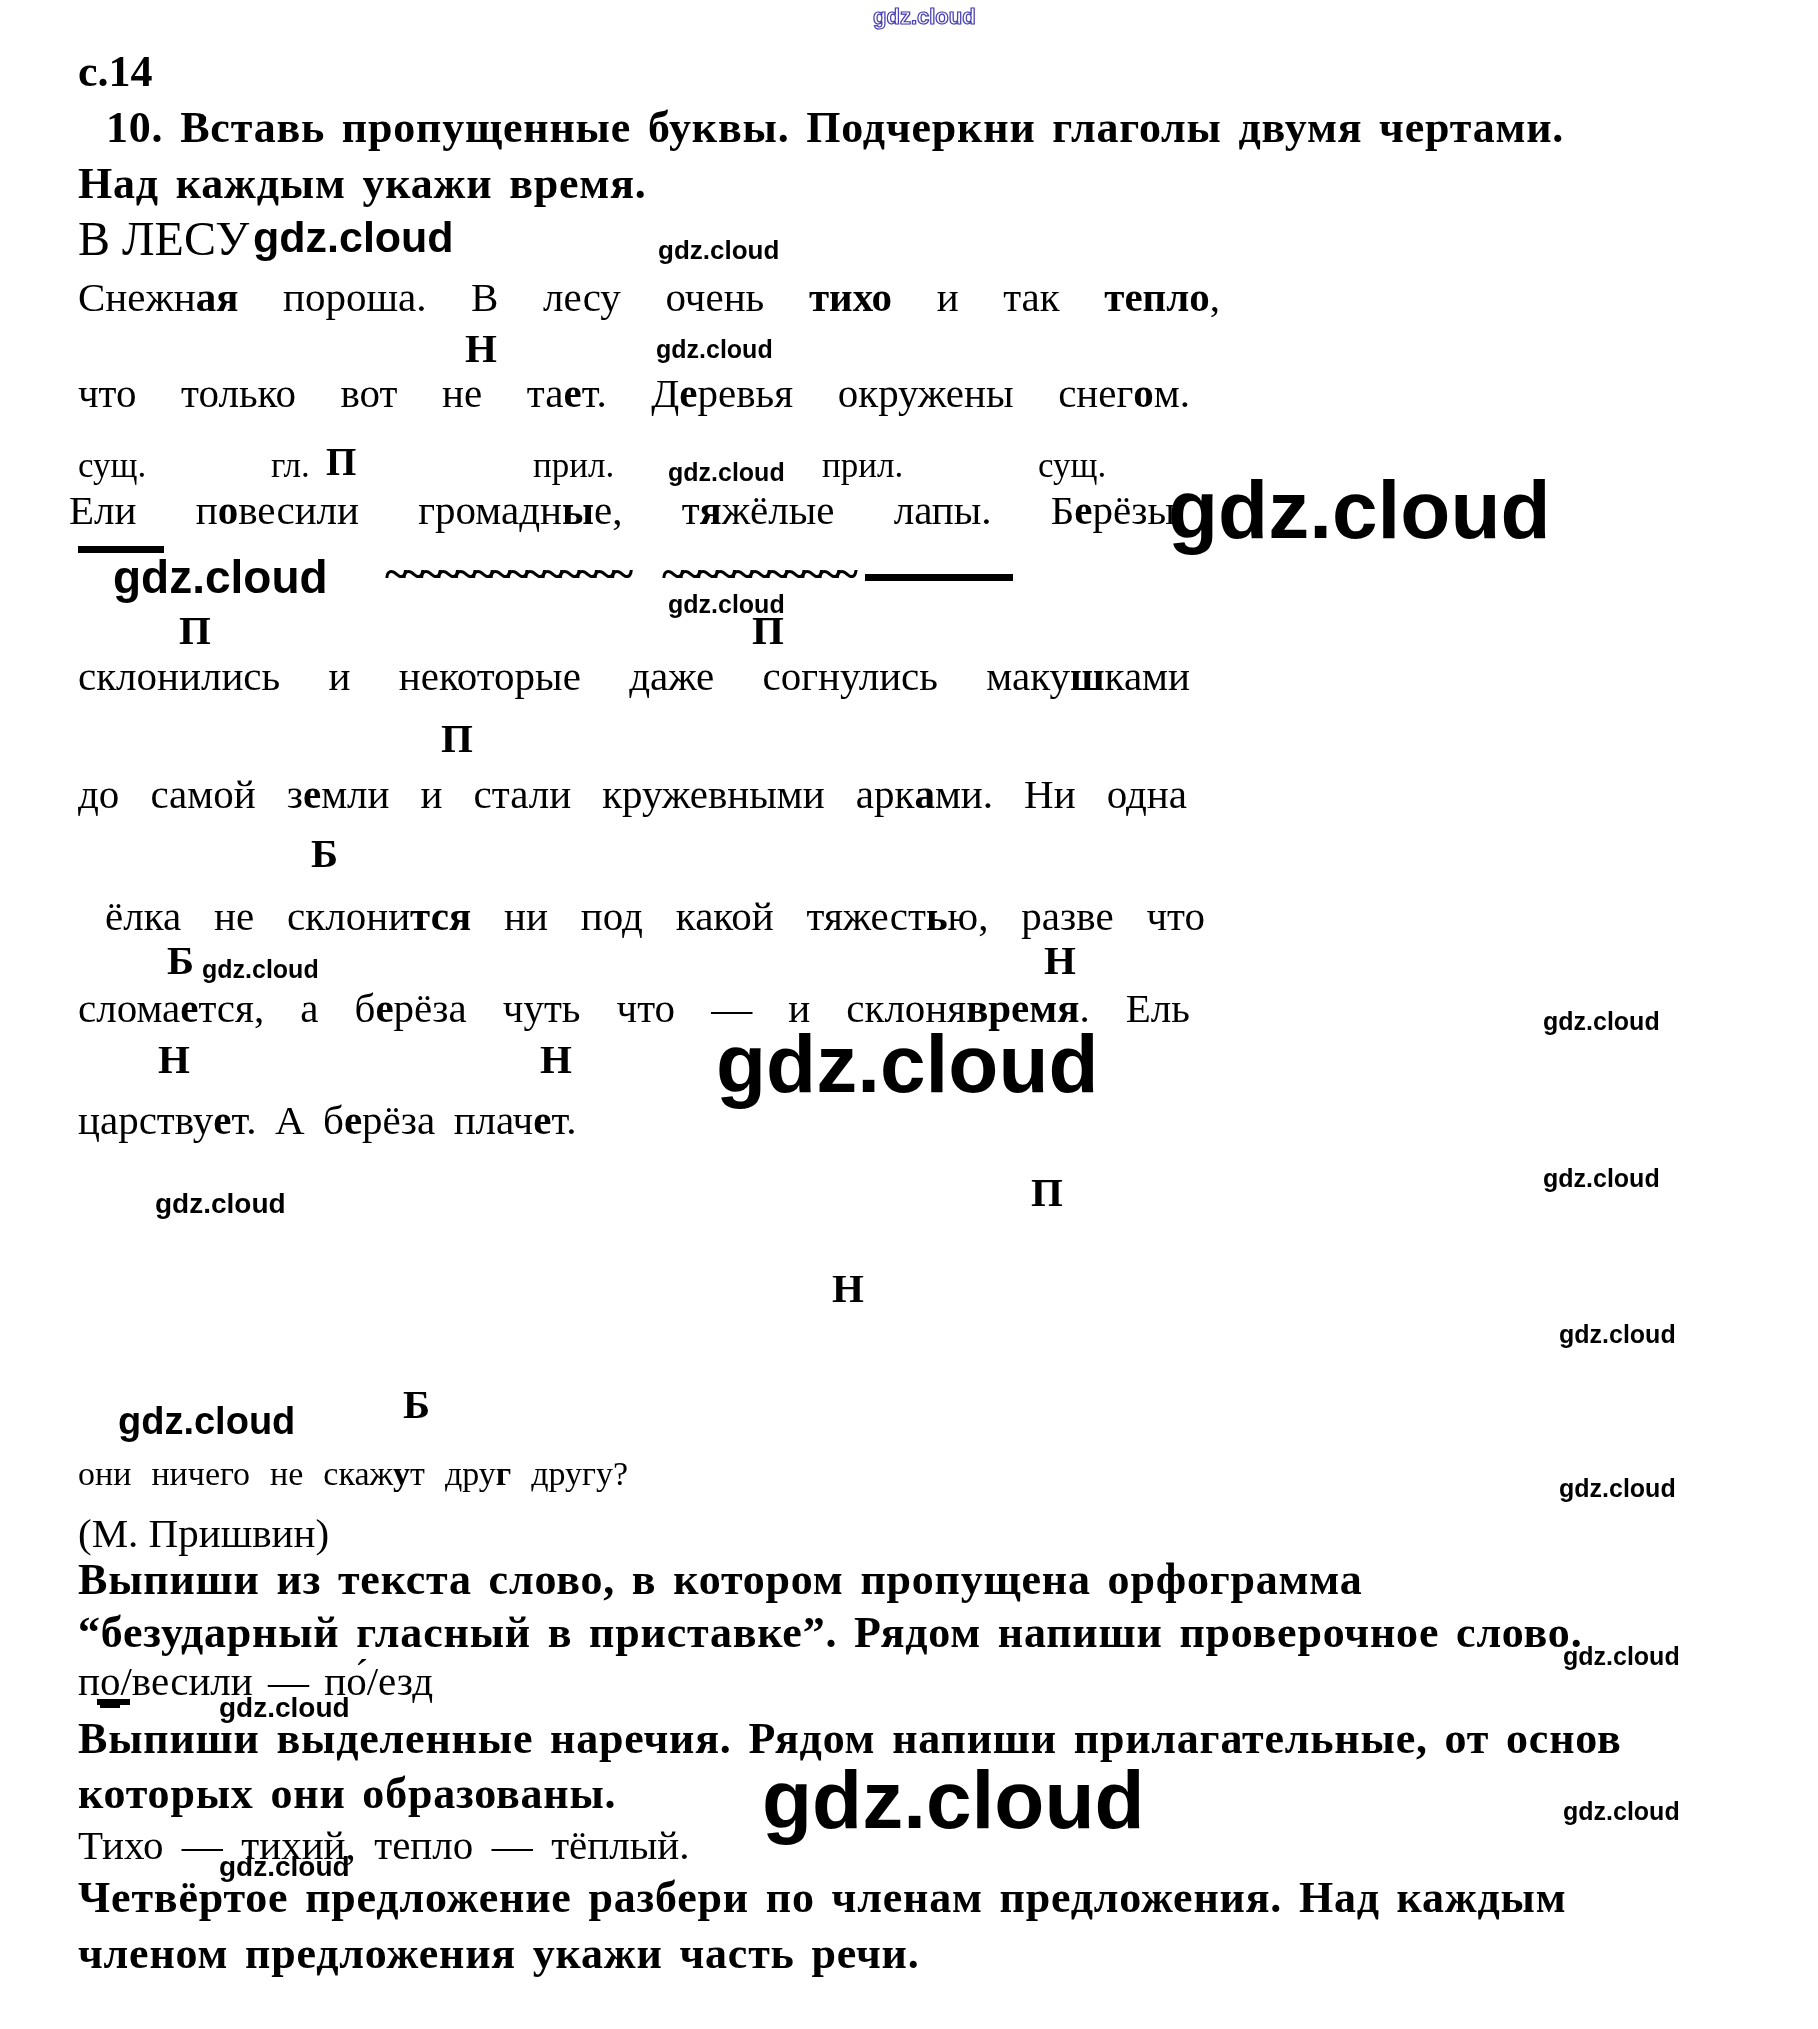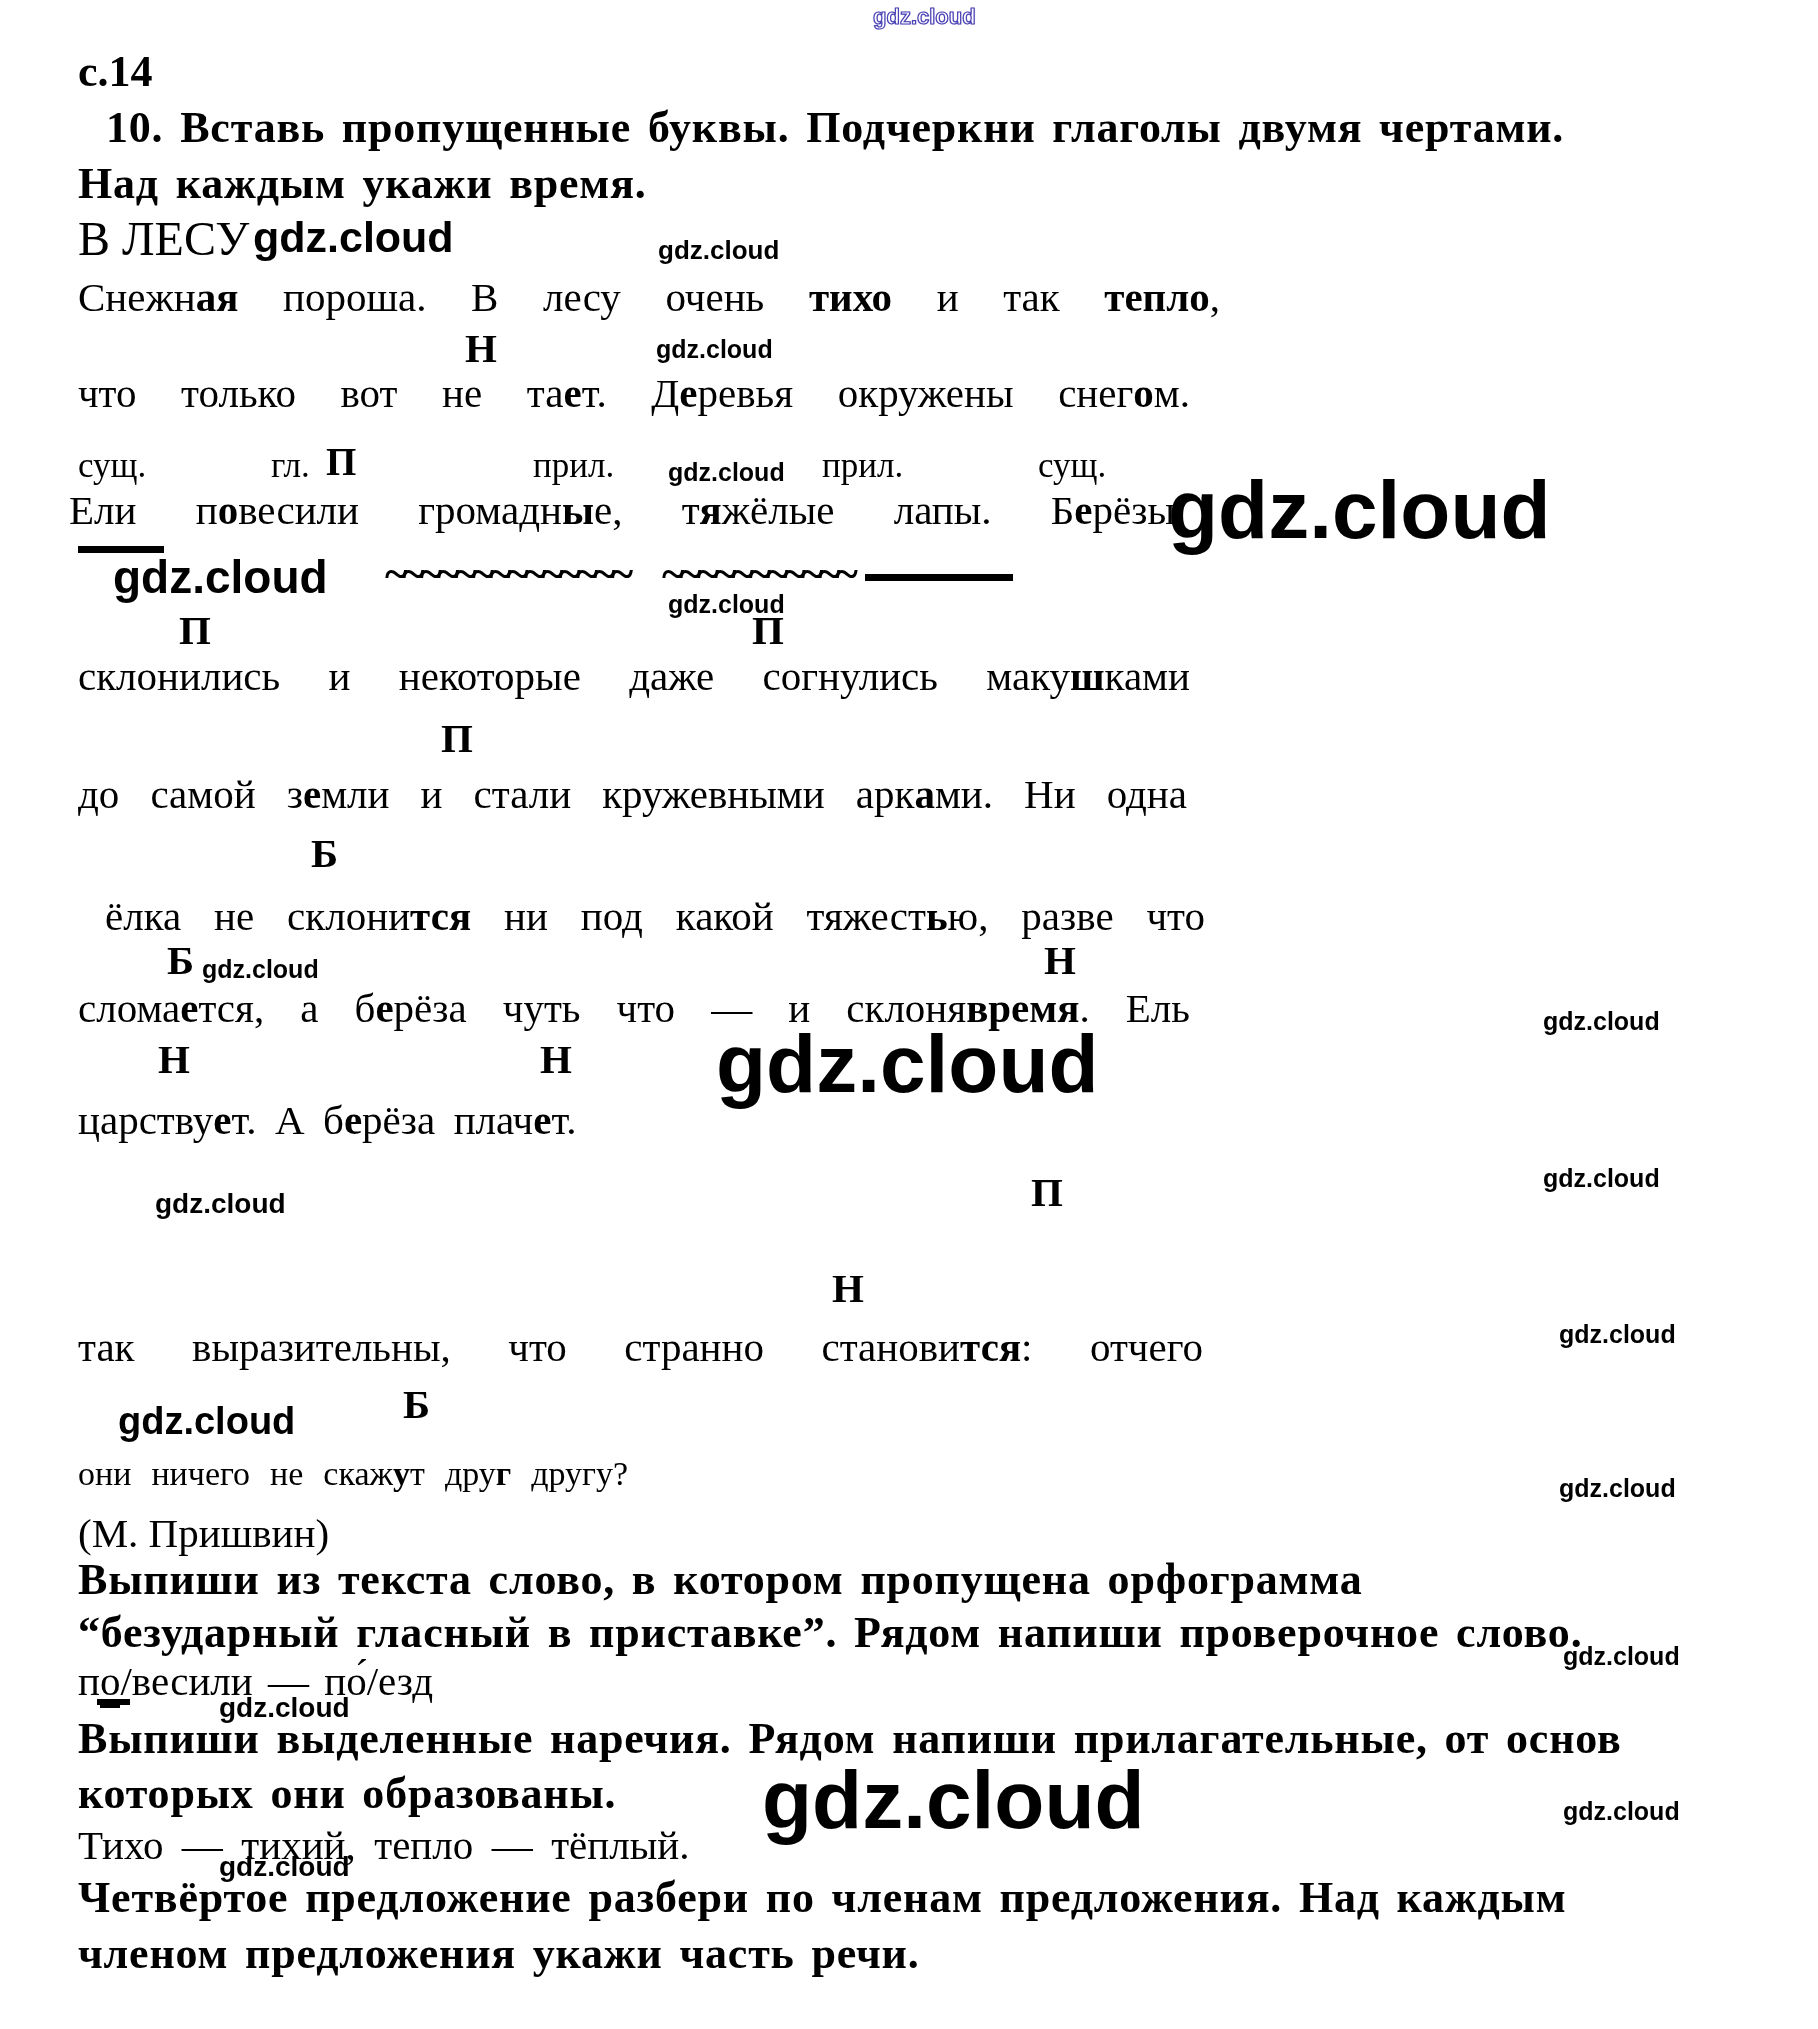--- a/index.html
+++ b/index.html
@@ -74,7 +74,6 @@
     <div class="el wm" style="left: 155px; top: 1189px; font-size: 28px;">gdz.cloud</div>
     <div class="el bold" style="left: 1031px; top: 1171px; font-size: 41px;"><span>П</span></div>
     <div class="el bold" style="left: 832px; top: 1267px; font-size: 41px;"><span>Н</span></div>
-    <div class="el just" style="left: 78px; top: 1326px; font-size: 41px; width: 1125px;"><span>так  выразительны,  что  странно  станови</span><span class="seg-b">тся</span><span>:   отчего</span></div>
     <div class="el wm" style="left: 118px; top: 1402px; font-size: 38px;">gdz.cloud</div>
     <div class="el bold" style="left: 403px; top: 1383px; font-size: 41px;"><span>Б</span></div>
     <div class="el" style="left: 78px; top: 1456px; font-size: 34px; word-spacing: 11.5px;"><span>они ничего не скаж</span><span class="seg-b">у</span><span>т дру</span><span class="seg-b">г</span><span> другу?</span></div>

